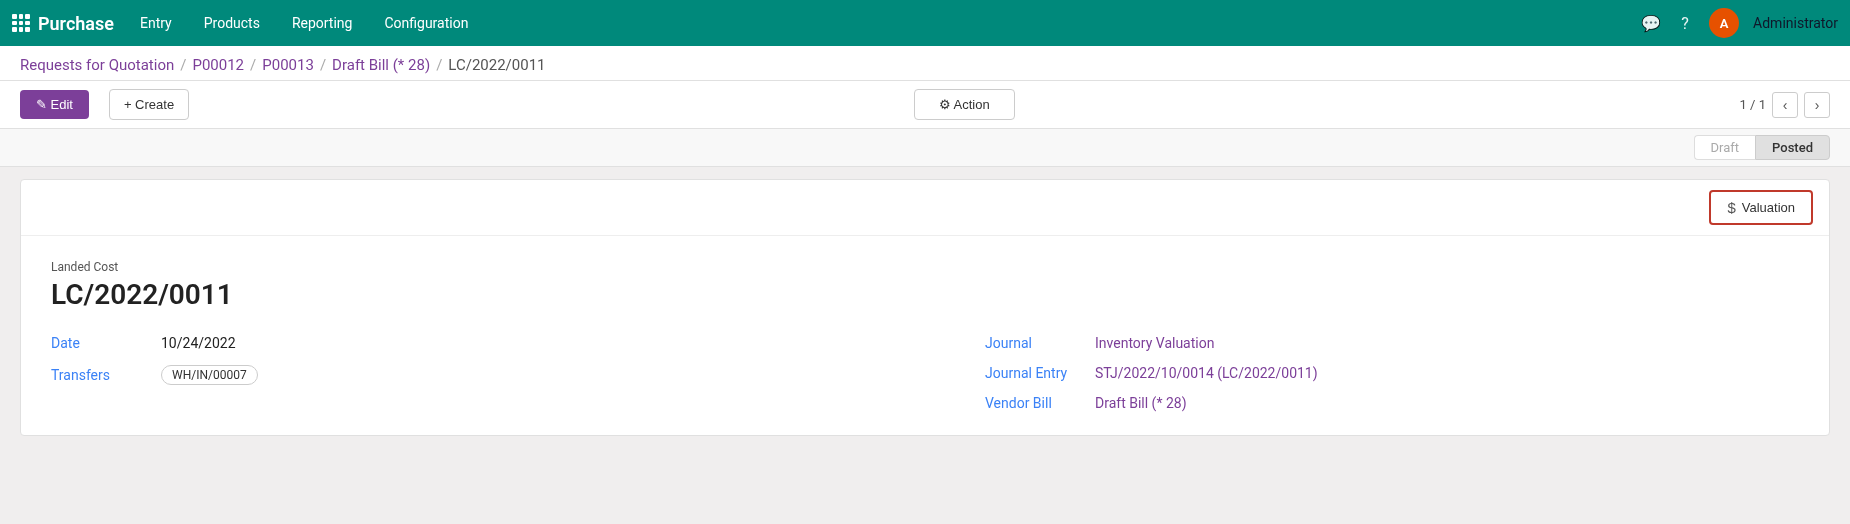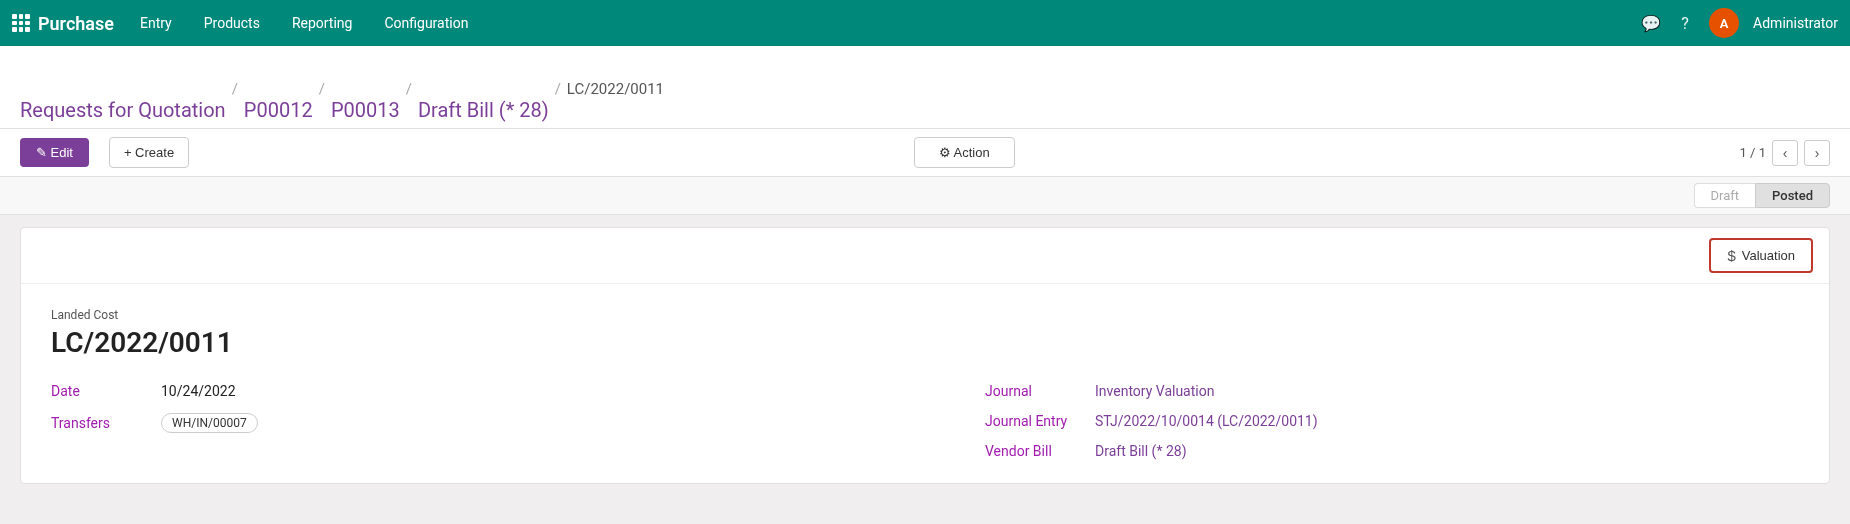--- a/index.html
+++ b/index.html
@@ -74,7 +74,7 @@
       cursor: pointer;
     }
     .topnav-username {
-      color: #ffffff;
+      color: #0f172a;
       font-size: 14px;
       cursor: pointer;
     }

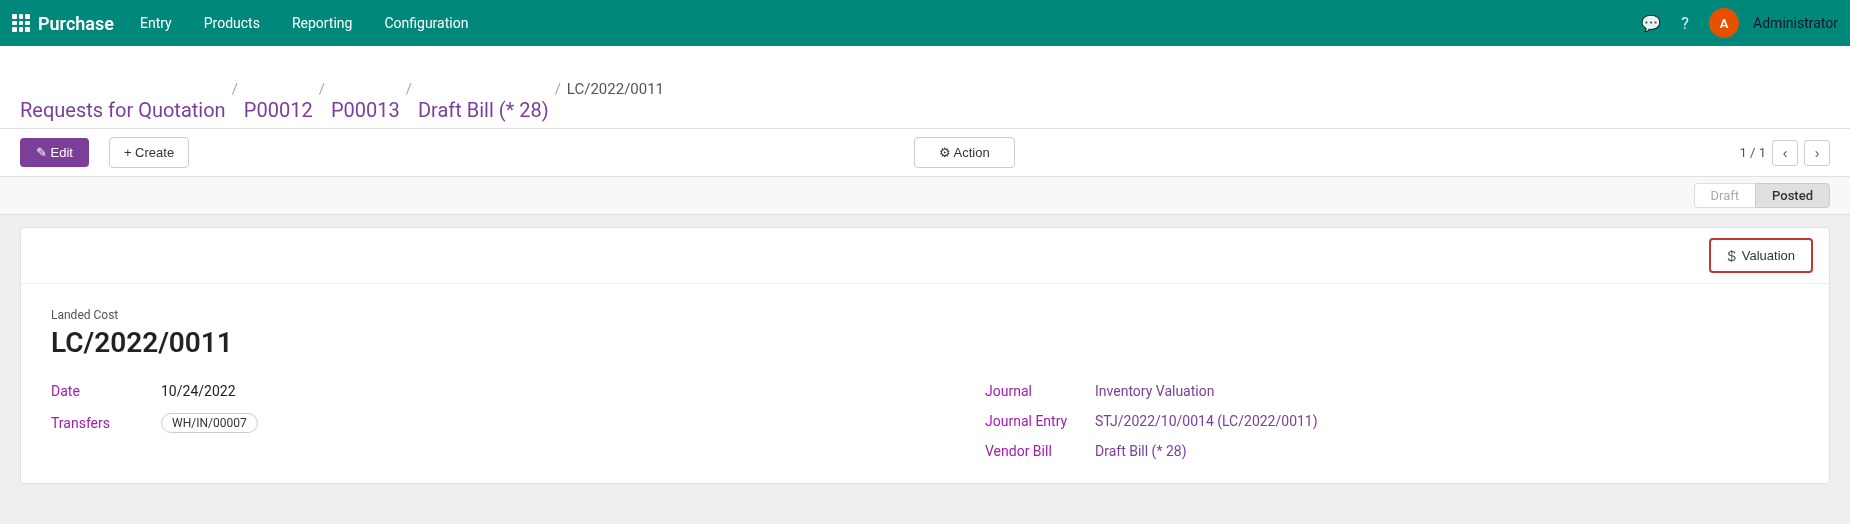--- a/index.html
+++ b/index.html
@@ -90,9 +90,8 @@
     }
     .breadcrumb-item {
       color: #7c3f99;
-      font-size: 20px;
-      cursor: pointer;
-      margin-top: 42px;
+      font-size: 15px;
+      cursor: pointer;
     }
     .breadcrumb-sep {
       color: #aaa;

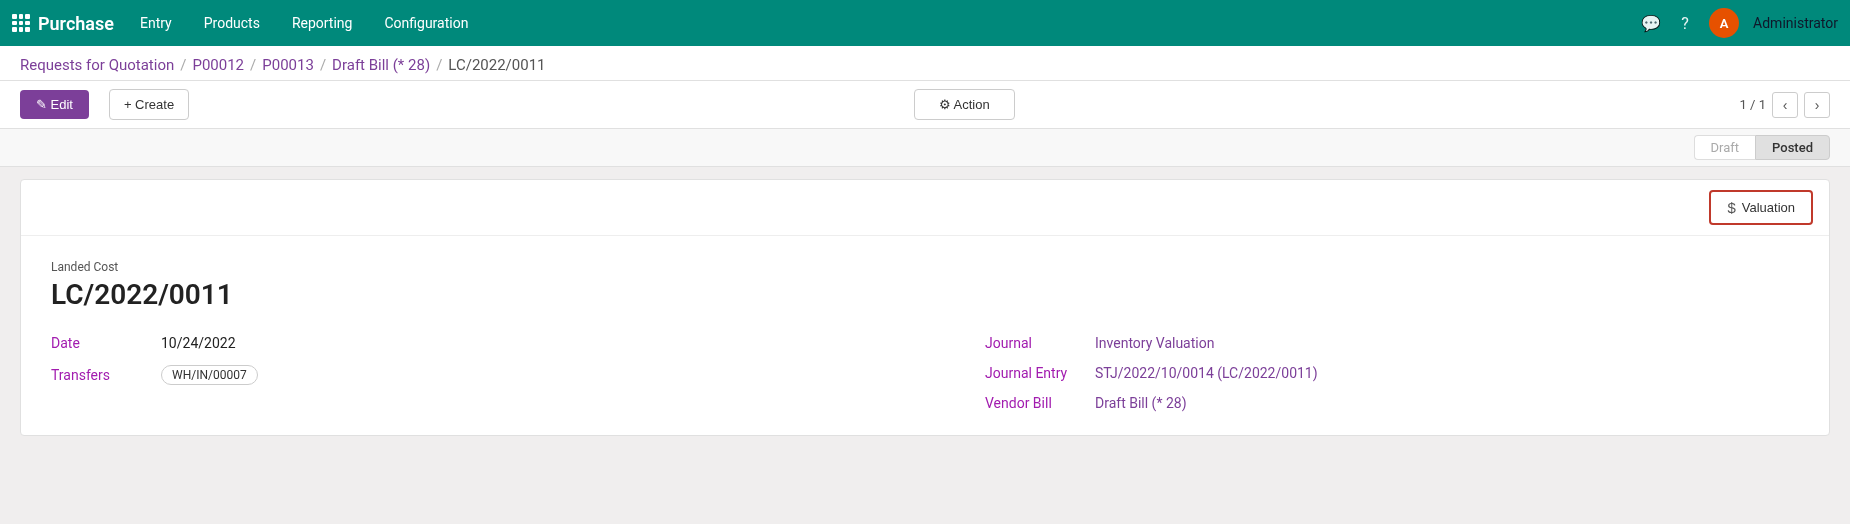--- a/index.html
+++ b/index.html
@@ -269,7 +269,7 @@
       gap: 0;
     }
     .field-label {
-      color: #a21caf;
+      color: #3b82f6;
       font-size: 14px;
       min-width: 110px;
       flex-shrink: 0;

